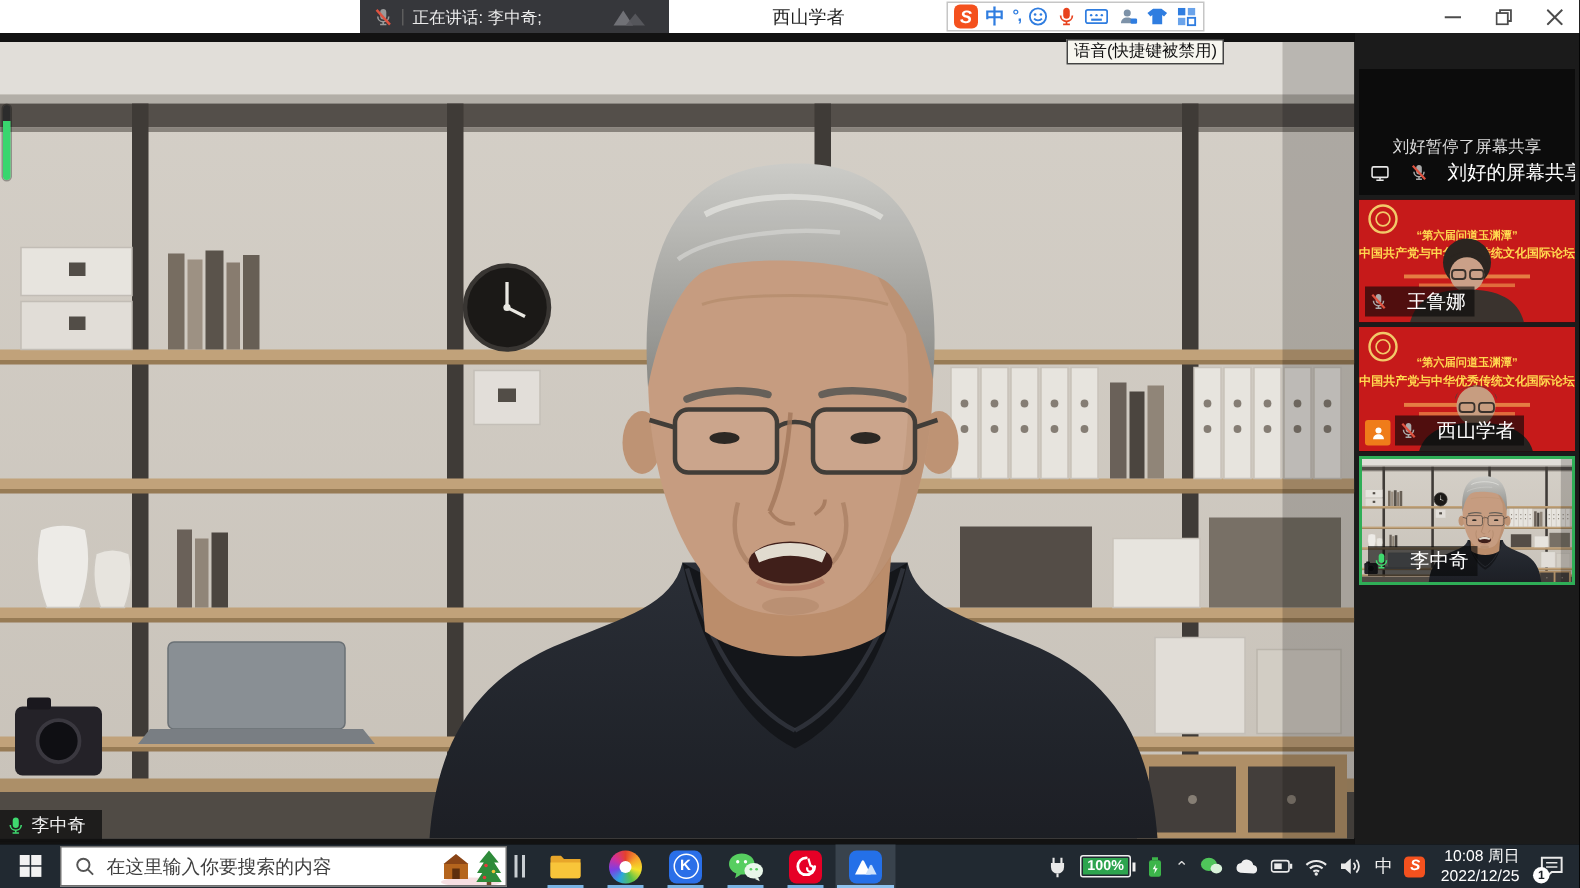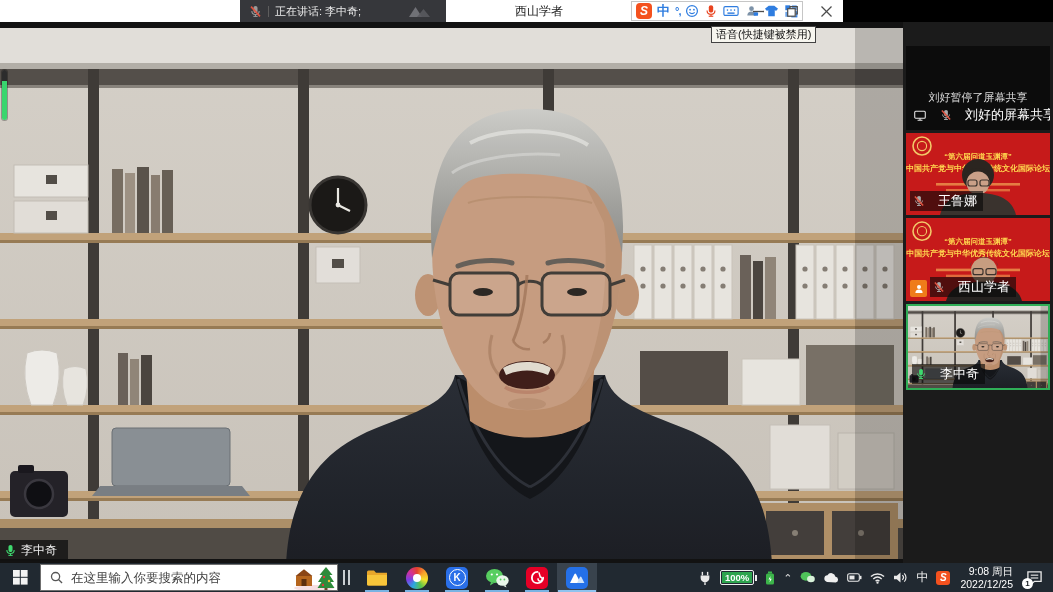--- a/index.html
+++ b/index.html
@@ -7,7 +7,7 @@
     font-family:"Liberation Sans","DejaVu Sans",sans-serif;}
 
   
-  .titlebar{position:absolute;left:0;top:0;width:843px;height:22px;background:#ffffff;z-index:20;}
+  .titlebar{position:absolute;left:0;top:0;width:1053px;height:22px;background:#ffffff;z-index:20;}
   .speak-tab{position:absolute;left:240px;top:0;width:206px;height:22px;background:#36373b;
     display:flex;align-items:center;gap:6px;padding:0 9px;box-sizing:border-box;}
   .speak-tab .vsep{width:1px;height:11px;background:#5d5d5d;}

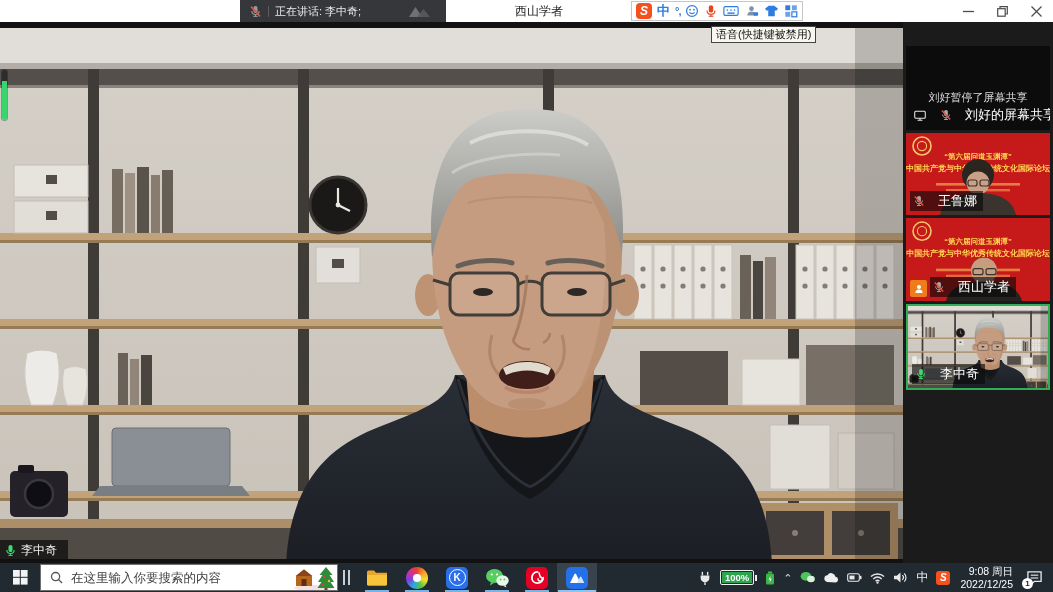--- a/index.html
+++ b/index.html
@@ -586,7 +586,7 @@
       <span class="tray-zh">中</span>
       <span class="sogou-mini">S</span>
       <div class="clock">
-        <div>9:08 周日</div>
+        <div>10:08 周日</div>
         <div>2022/12/25</div>
       </div>
       <div class="notif">

